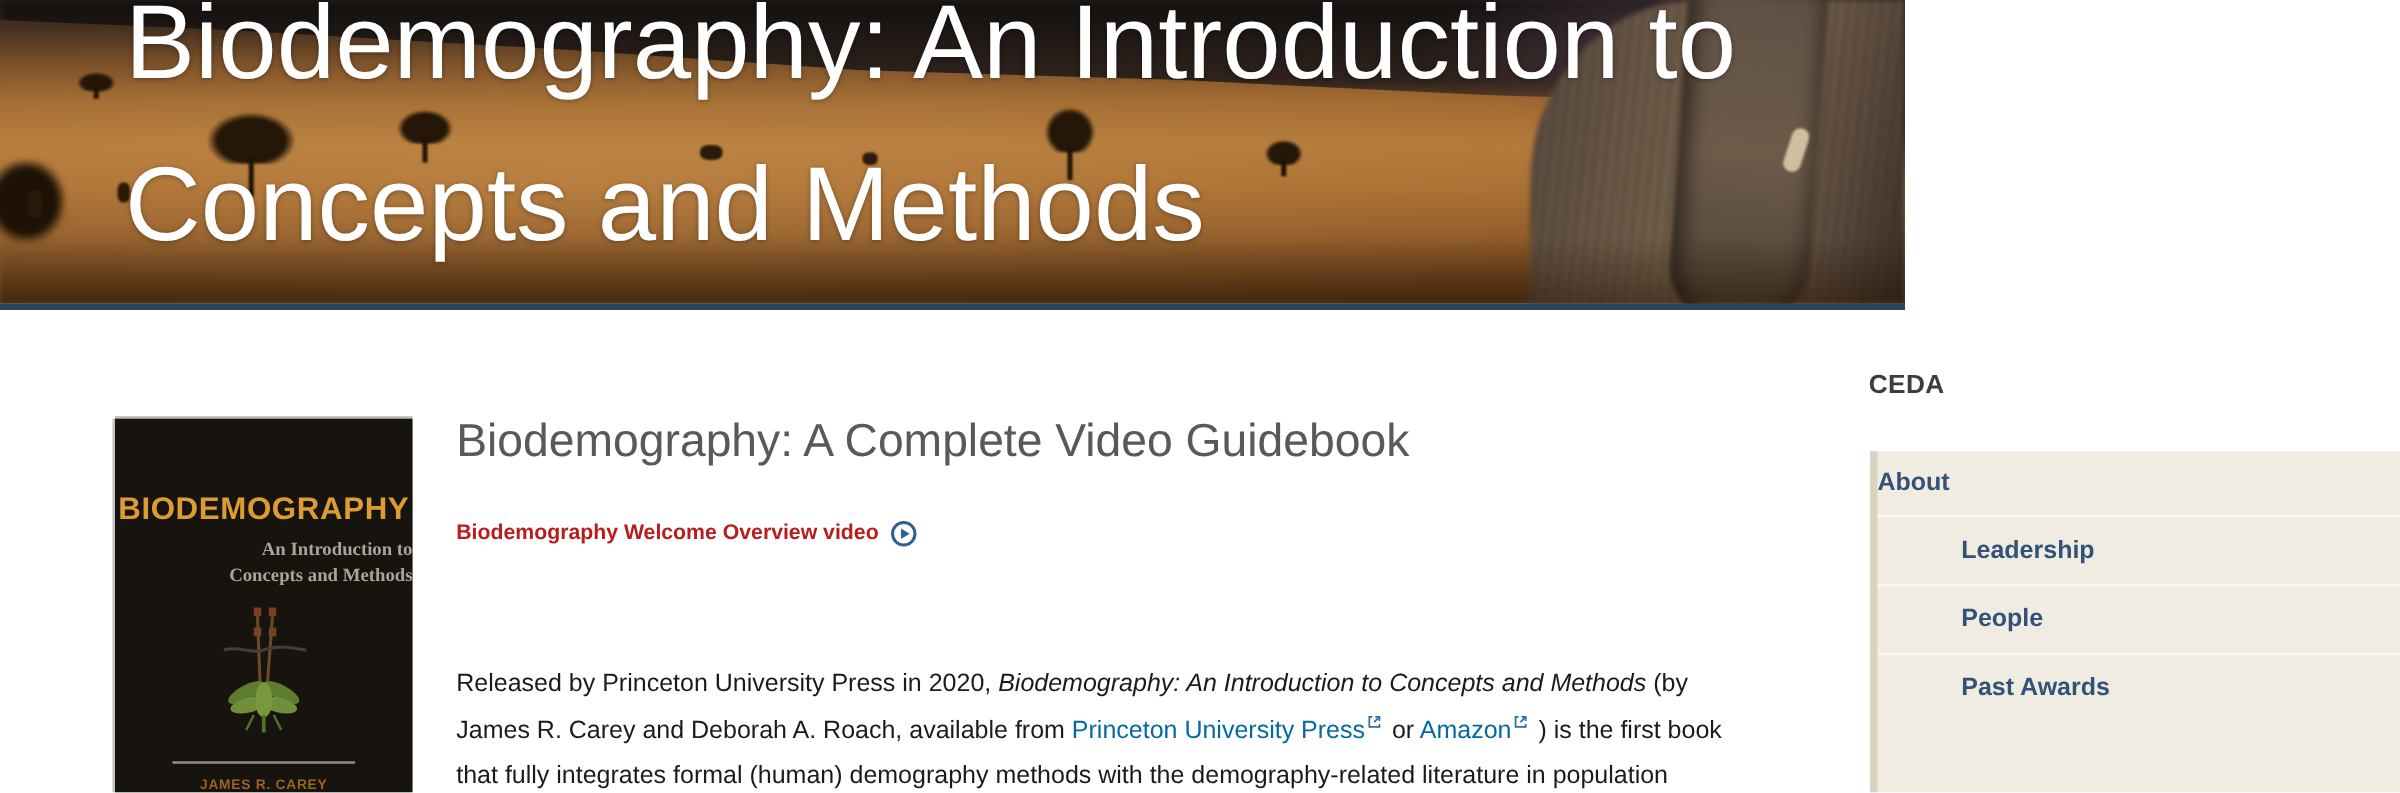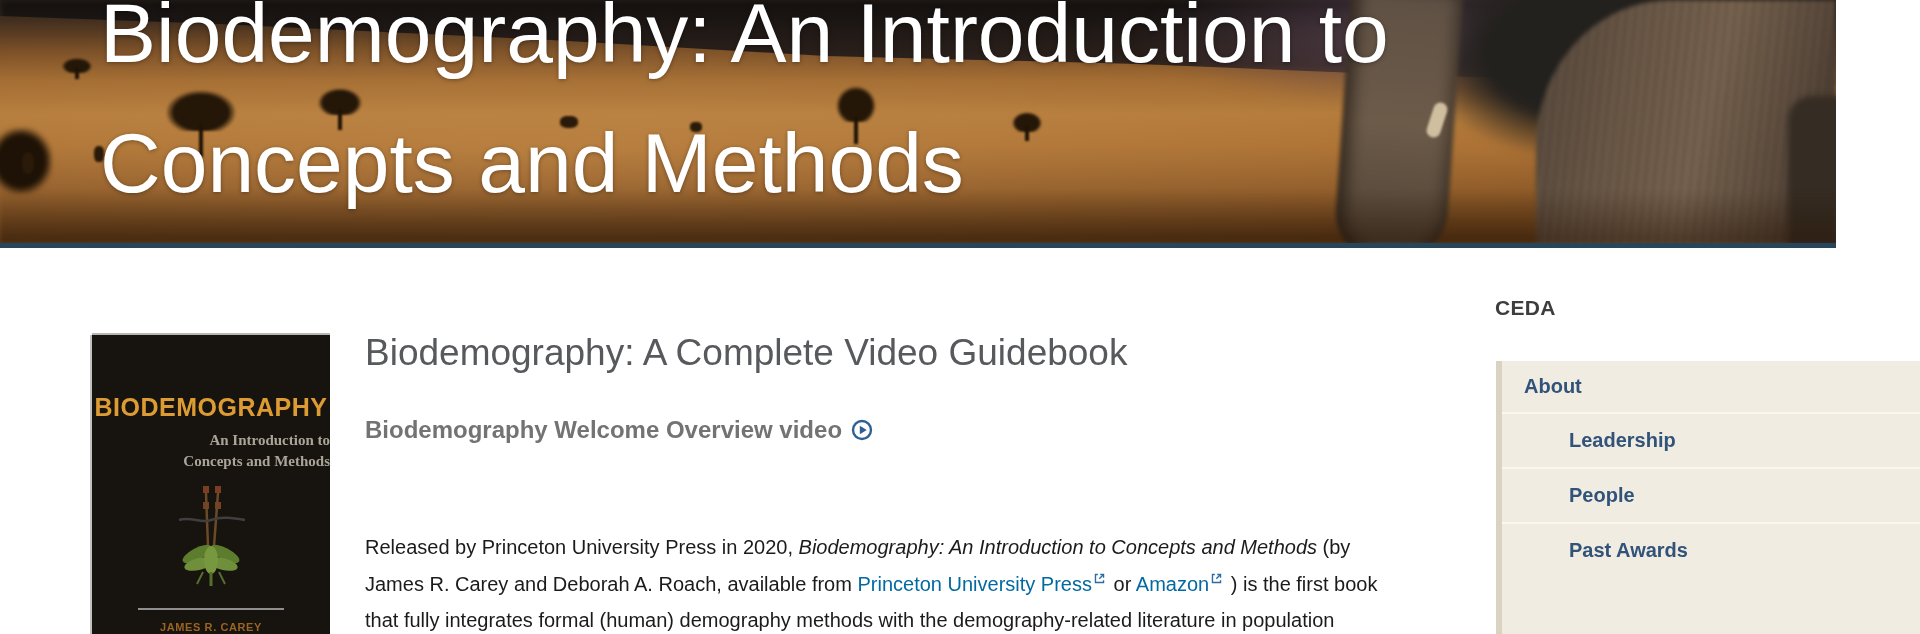--- a/index.html
+++ b/index.html
@@ -11,7 +11,7 @@
 
   
   .banner{
-    position:absolute;left:0;top:0;width:1836px;height:243px;
+    position:absolute;left:0;top:0;width:1524px;height:243px;
     overflow:hidden;
     border-bottom:5px solid #27465c;
     background:

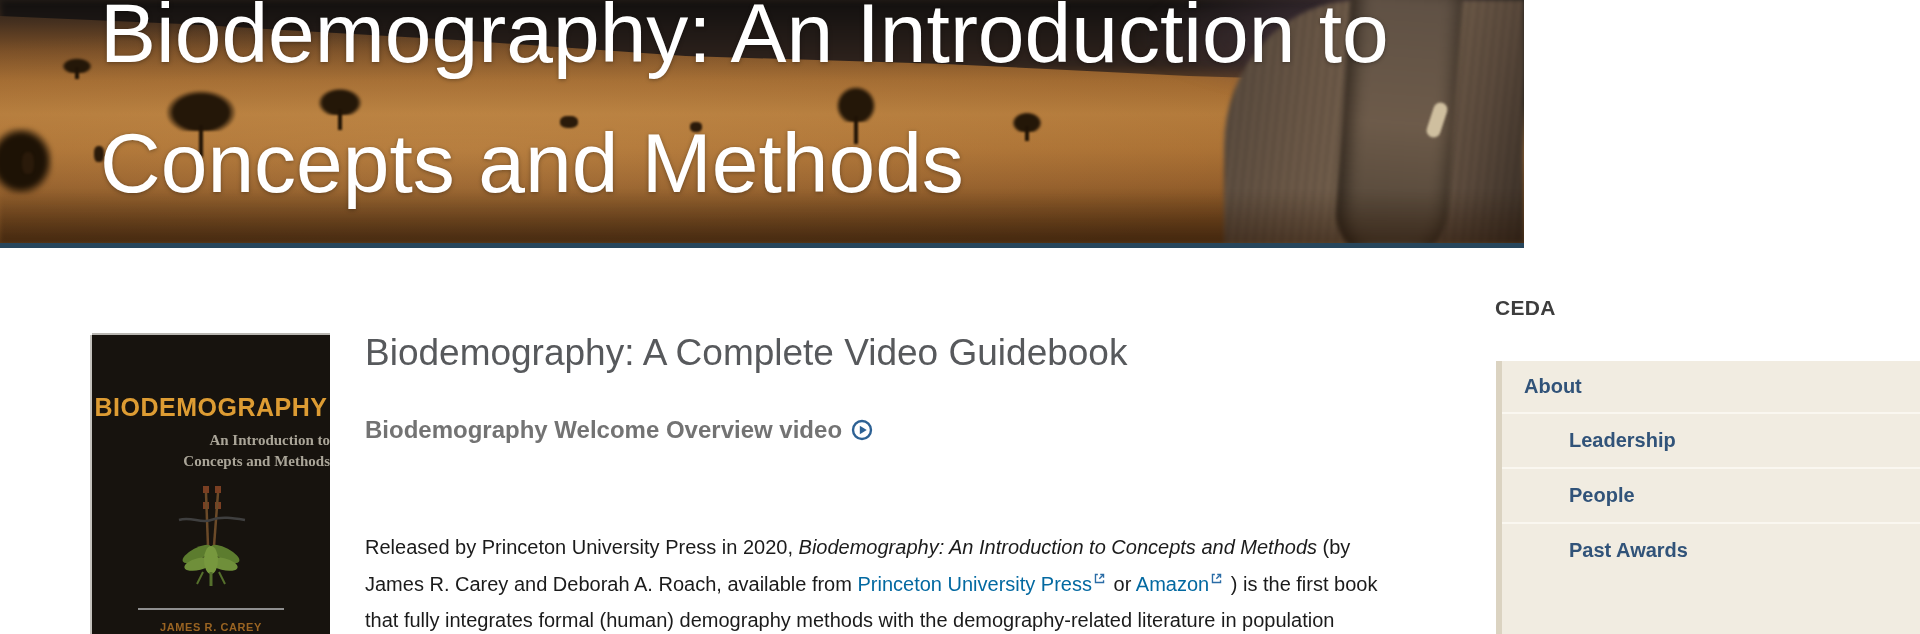--- a/index.html
+++ b/index.html
@@ -145,7 +145,7 @@
   .nav-row span{
     font-size:20px;font-weight:700;color:#315379;
   }
-  .nav-row.lvl1 span{padding-left:22px;}
+  .nav-row.lvl1 span{}
   .nav-row.lvl2 span{padding-left:67px;}
 </style>
 </head>

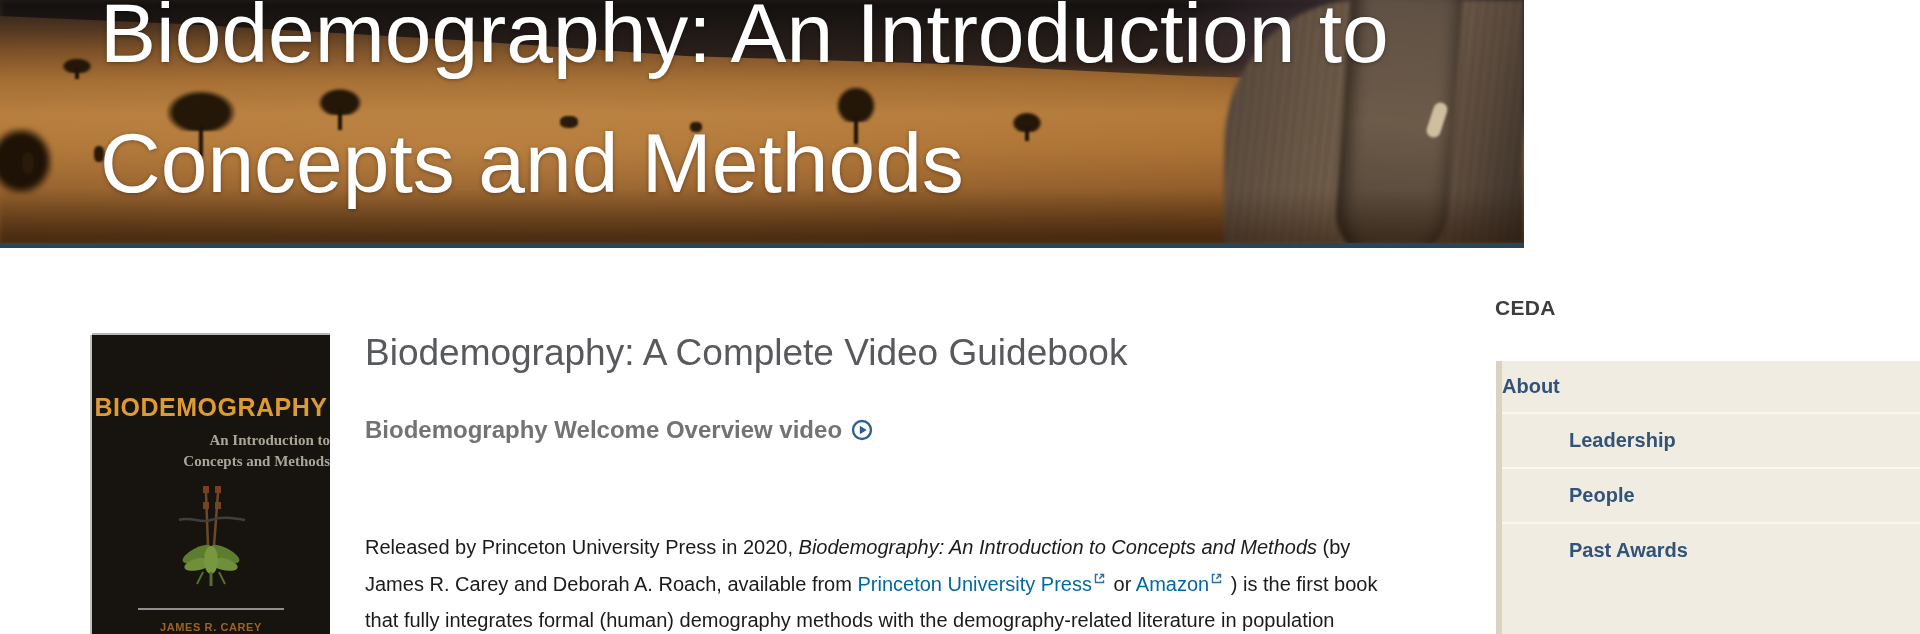--- a/index.html
+++ b/index.html
@@ -114,8 +114,8 @@
   }
   .video-link{
     position:absolute;left:365px;top:416px;
-    font-size:24px;font-weight:700;color:#737373;text-decoration:none;
-    display:flex;align-items:center;gap:9px;
+    font-size:17px;font-weight:700;color:#b91c1c;text-decoration:none;
+    display:flex;gap:9px;
   }
   .play-ic{color:#2d6194;flex:0 0 auto;}
   .paragraph{

